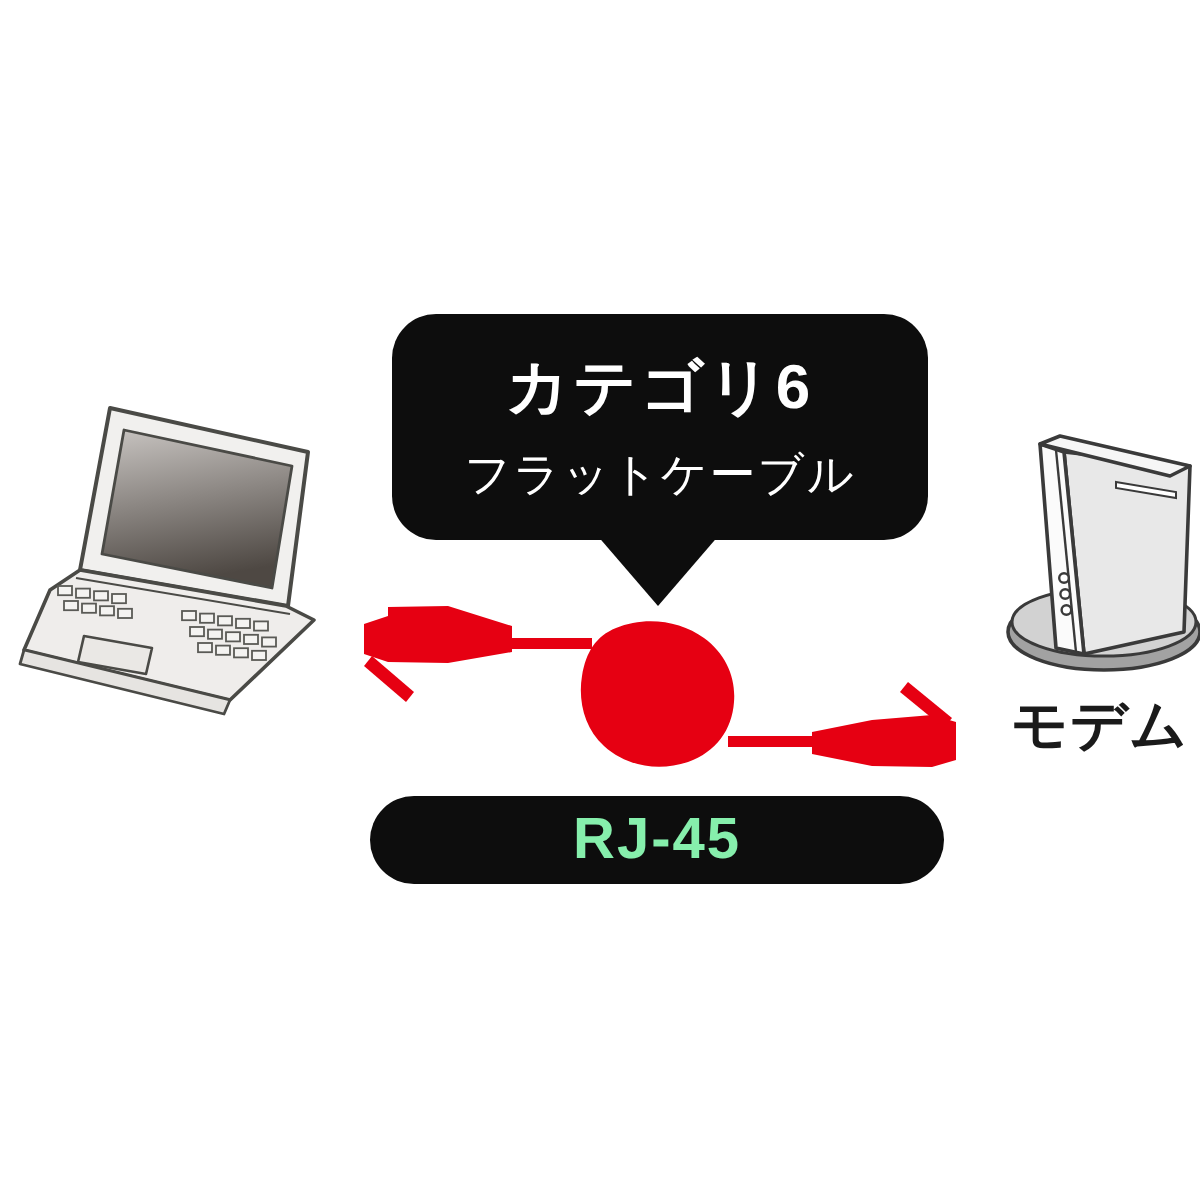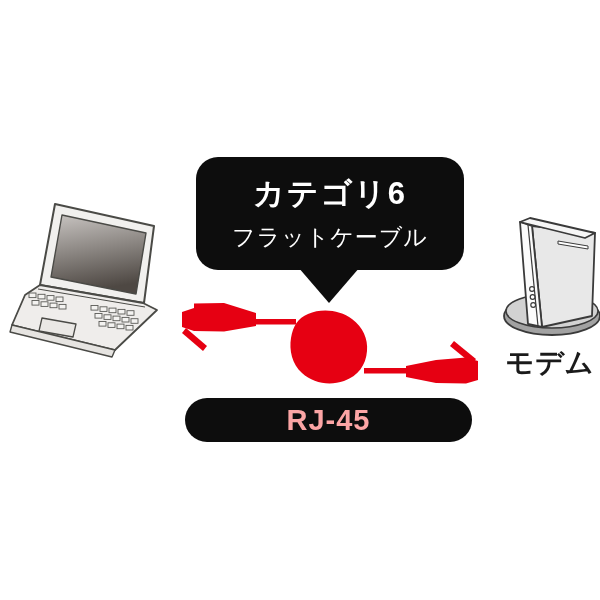--- a/index.html
+++ b/index.html
@@ -24,7 +24,7 @@
   
   .pill{
     position:absolute;left:185px;top:398px;width:287px;height:44px;
-    background:#0d0d0d;border-radius:22px;color:#fca5a5;
+    background:#0d0d0d;border-radius:22px;color:#86efac;
     display:flex;align-items:center;justify-content:center;
     font-size:29px;font-weight:bold;letter-spacing:1px;
   }

